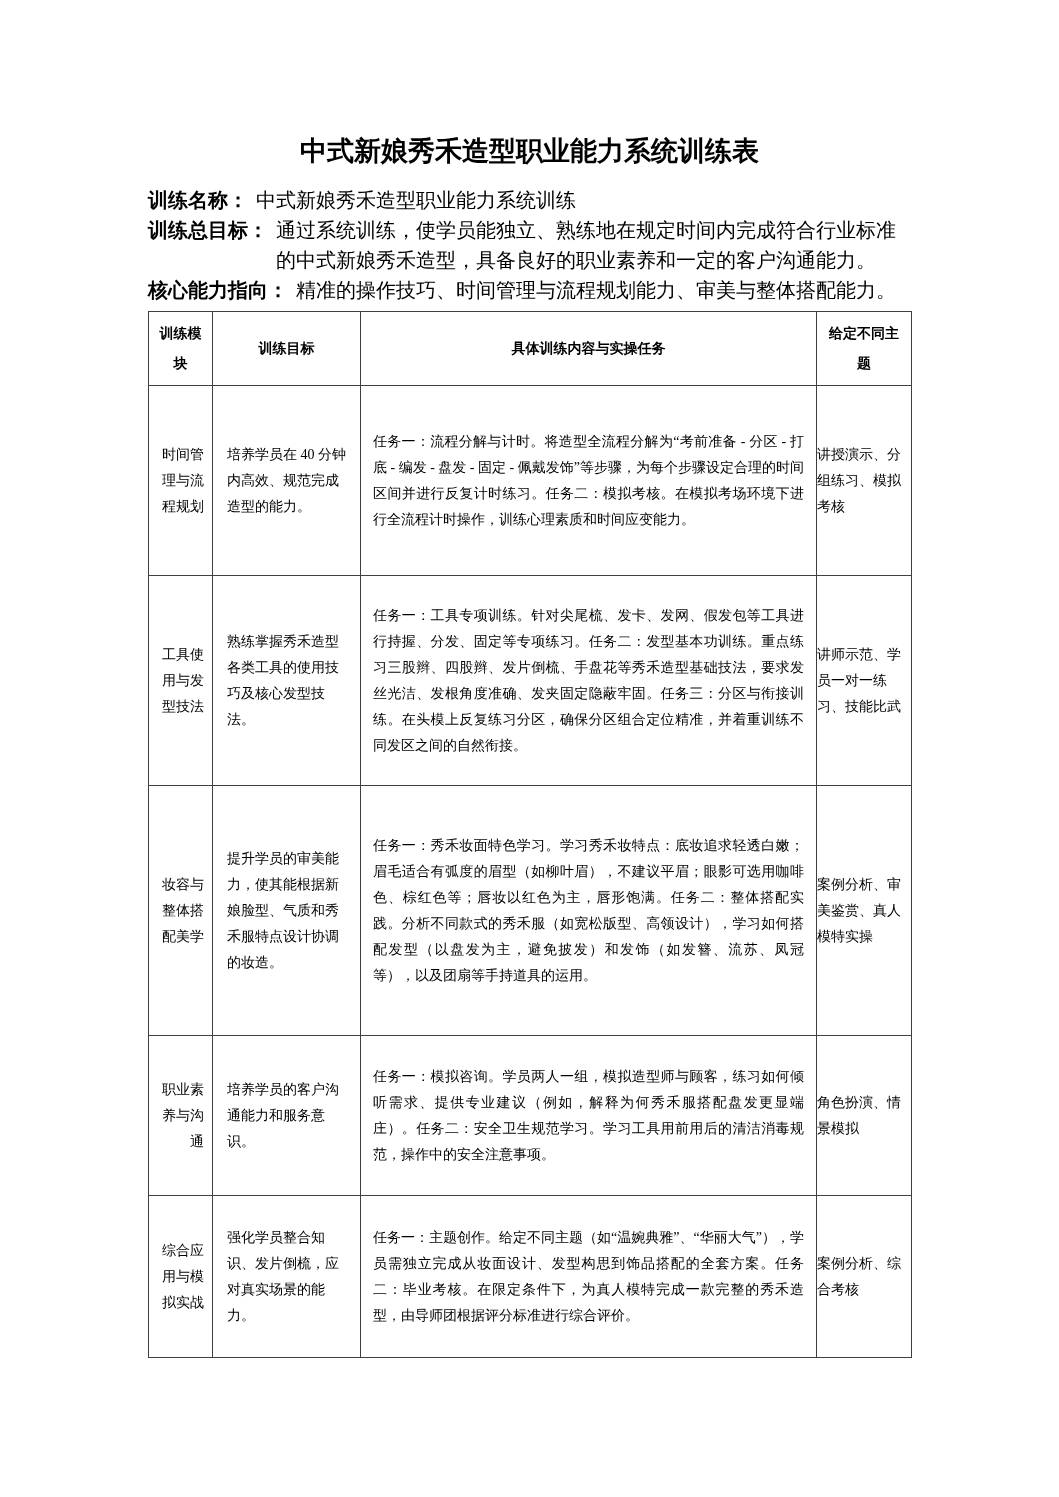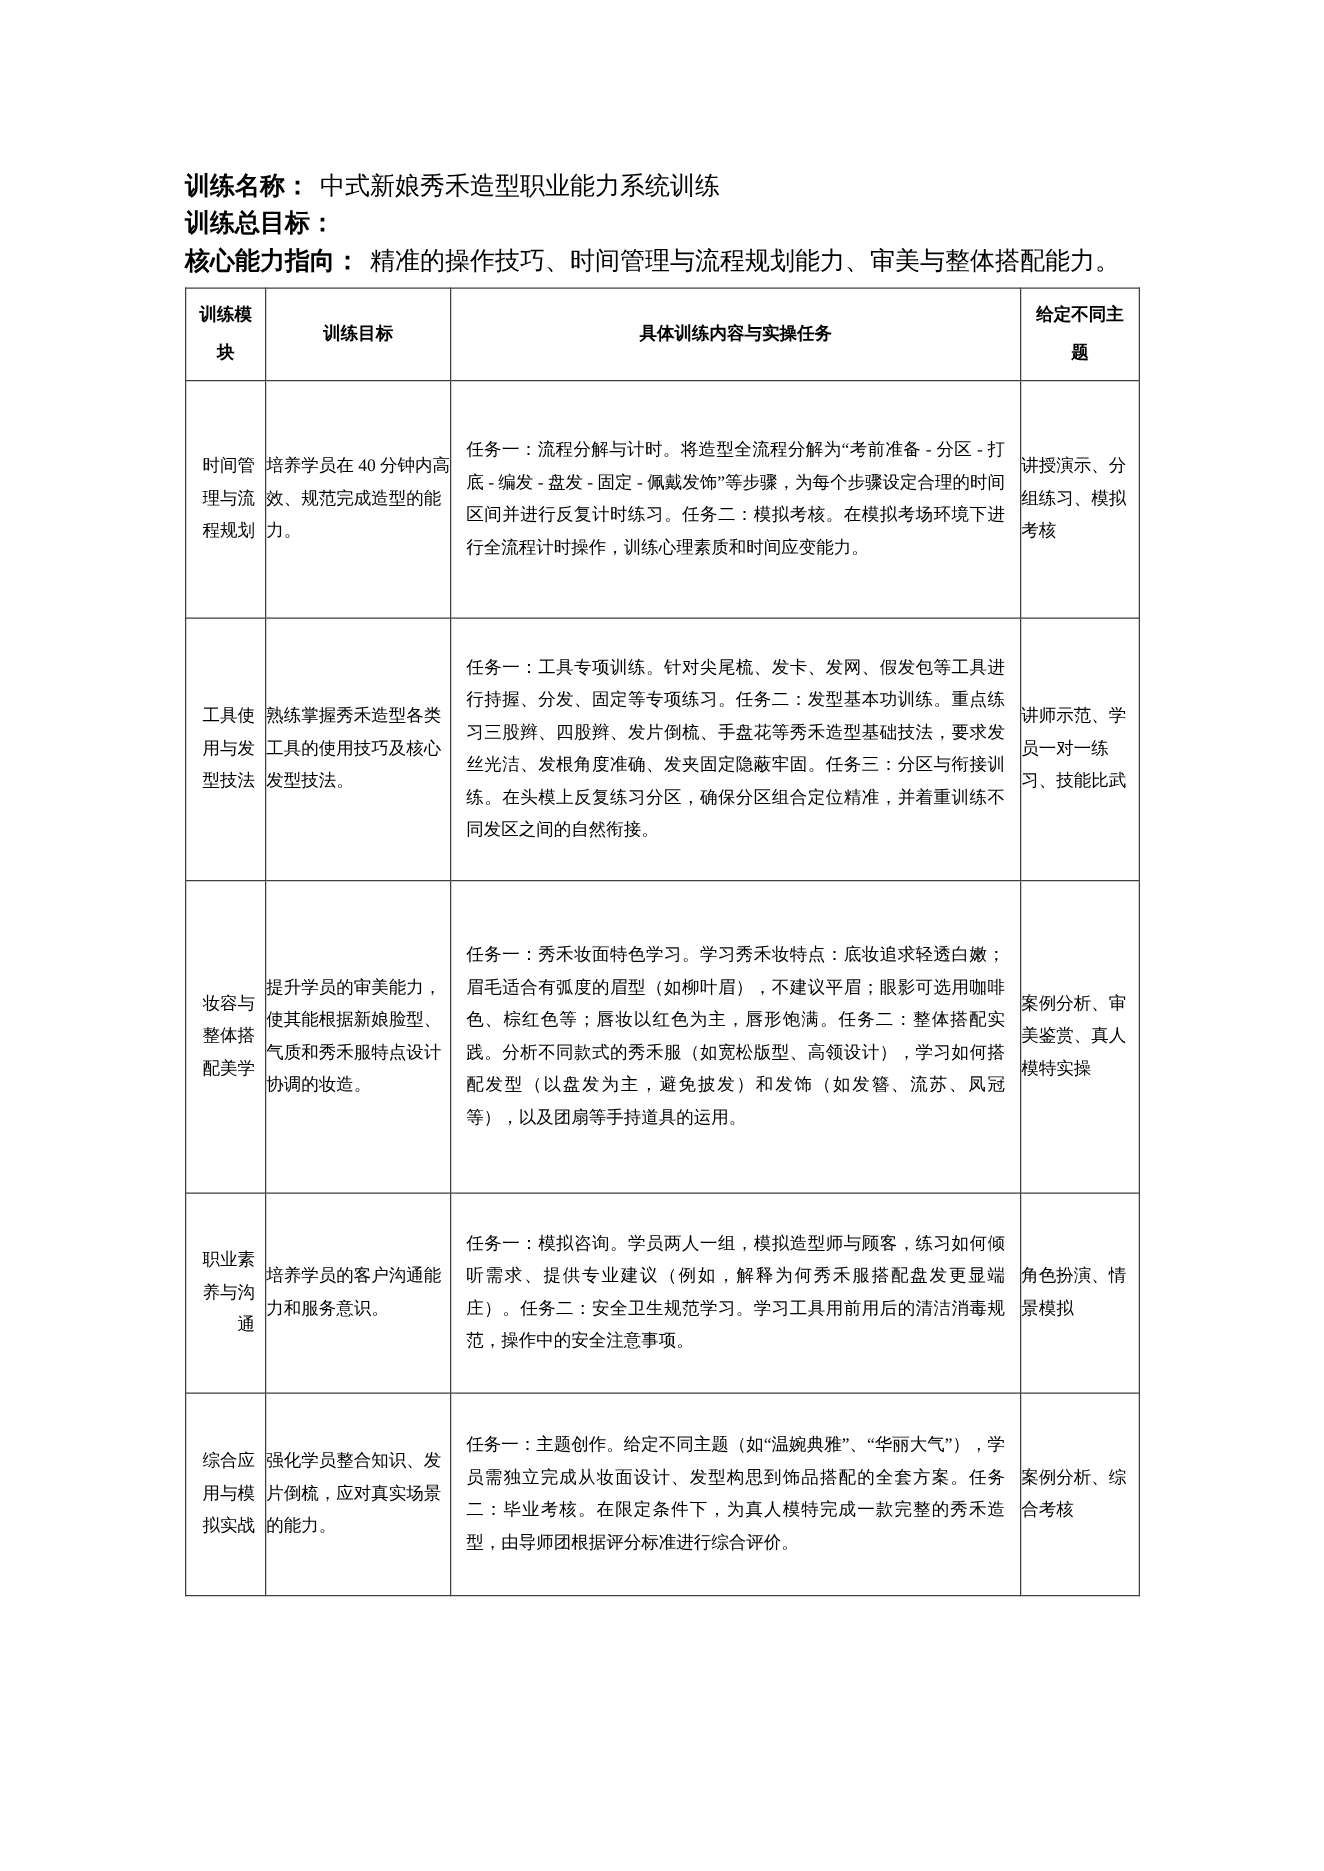--- a/index.html
+++ b/index.html
@@ -98,6 +98,7 @@
 <div class="page">
   <div class="doc">
 
+    <h1 class="doc-title">中式新娘秀禾造型职业能力系统训练表</h1>
 
     <div class="meta">
       <div class="meta-row">

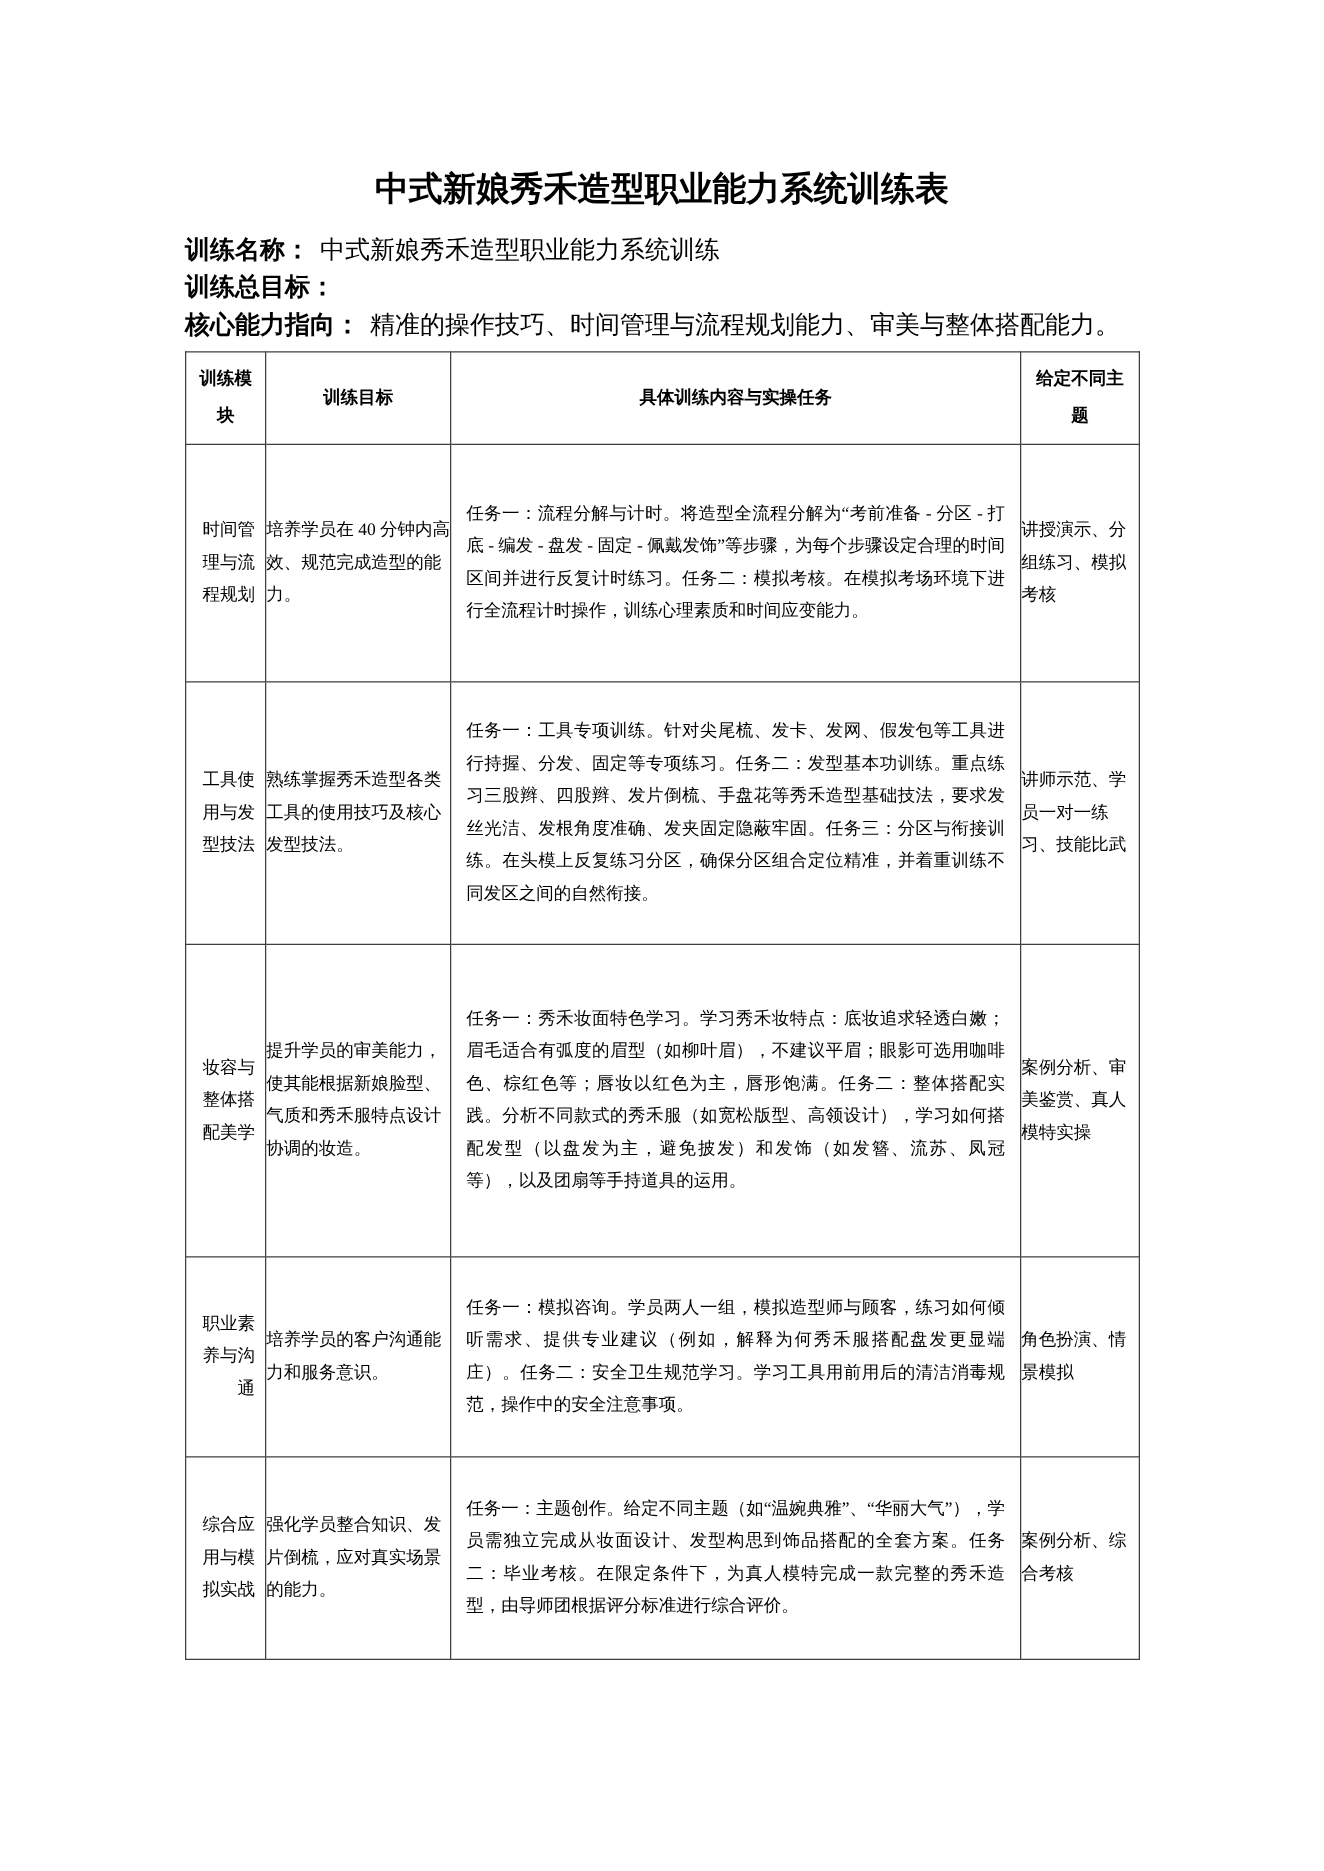--- a/index.html
+++ b/index.html
@@ -107,6 +107,7 @@
       </div>
       <div class="meta-row">
         <span class="meta-label">训练总目标：</span>
+        <div class="meta-text">通过系统训练，使学员能独立、熟练地在规定时间内完成符合行业标准的中式新娘秀禾造型，具备良好的职业素养和一定的客户沟通能力。</div>
       </div>
       <div class="meta-row">
         <span class="meta-label">核心能力指向：</span>

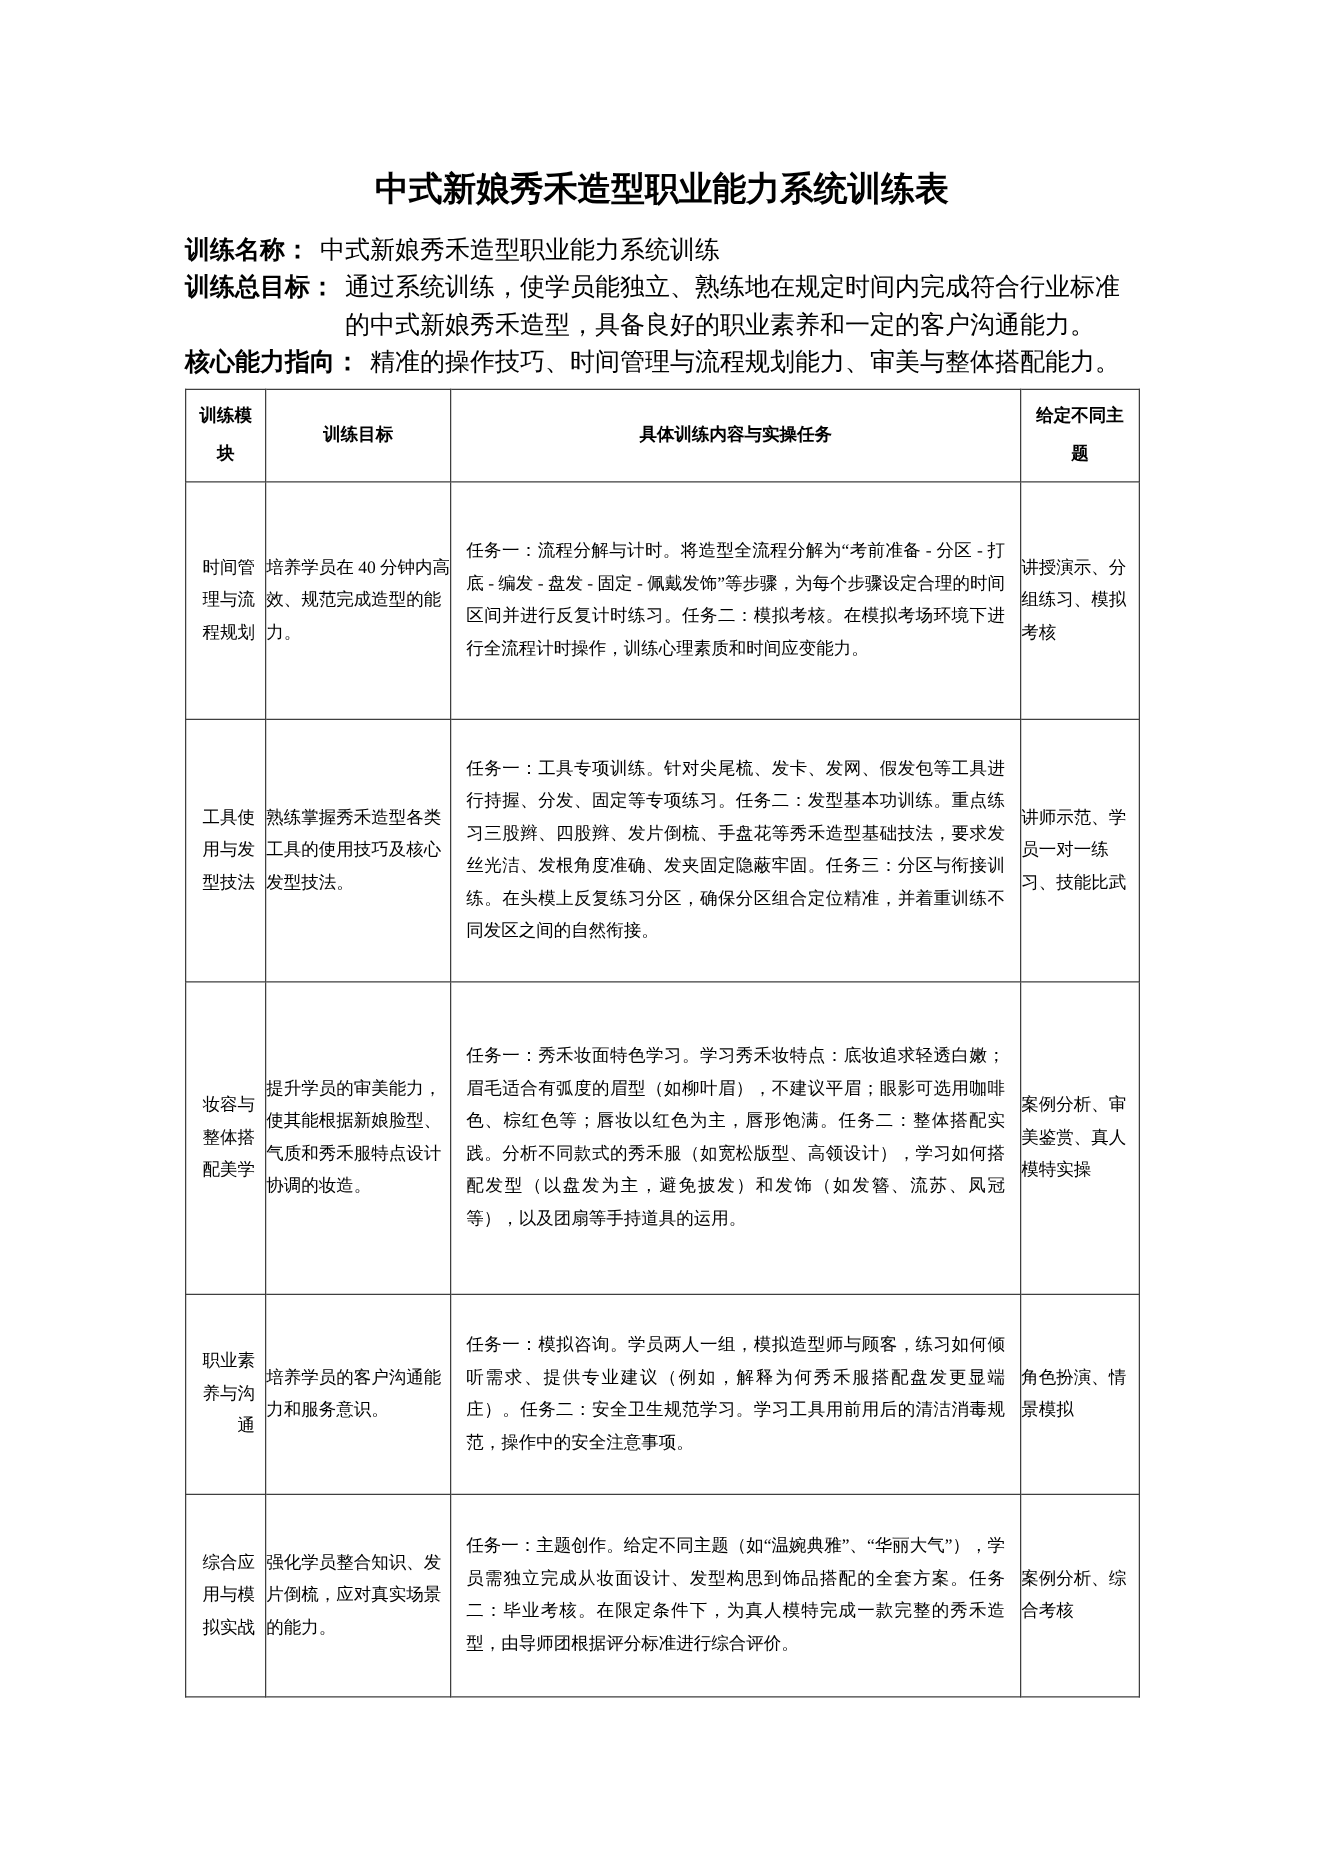--- a/index.html
+++ b/index.html
@@ -77,7 +77,7 @@
     text-align:right;
   }
   td.cell-objective{
-    padding:8px 0;
+    padding:8px 14px;
   }
   td.cell-content{
     padding:10px 12px;

